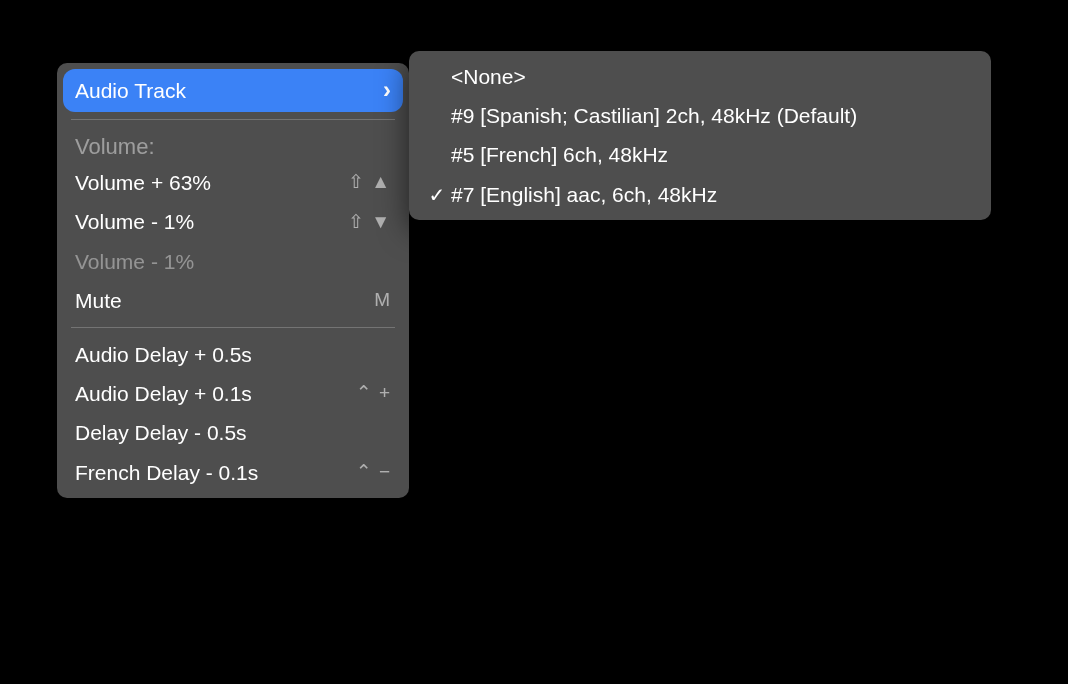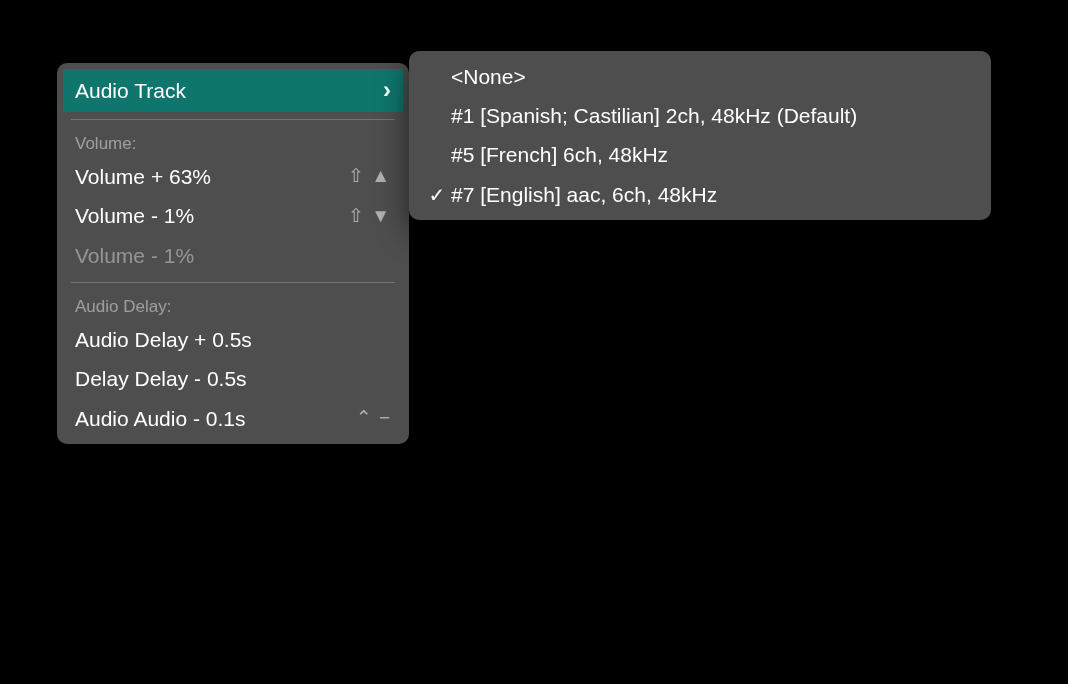--- a/index.html
+++ b/index.html
@@ -39,9 +39,9 @@
     white-space: nowrap;
   }
   .menu-item.highlight {
-    background: #0f766e;
+    background: #3b82f6;
     color: #fff;
-    border-radius: 2px;
+    border-radius: 12px;
     margin: 0 6px;
     padding-left: 12px;
     padding-right: 12px;

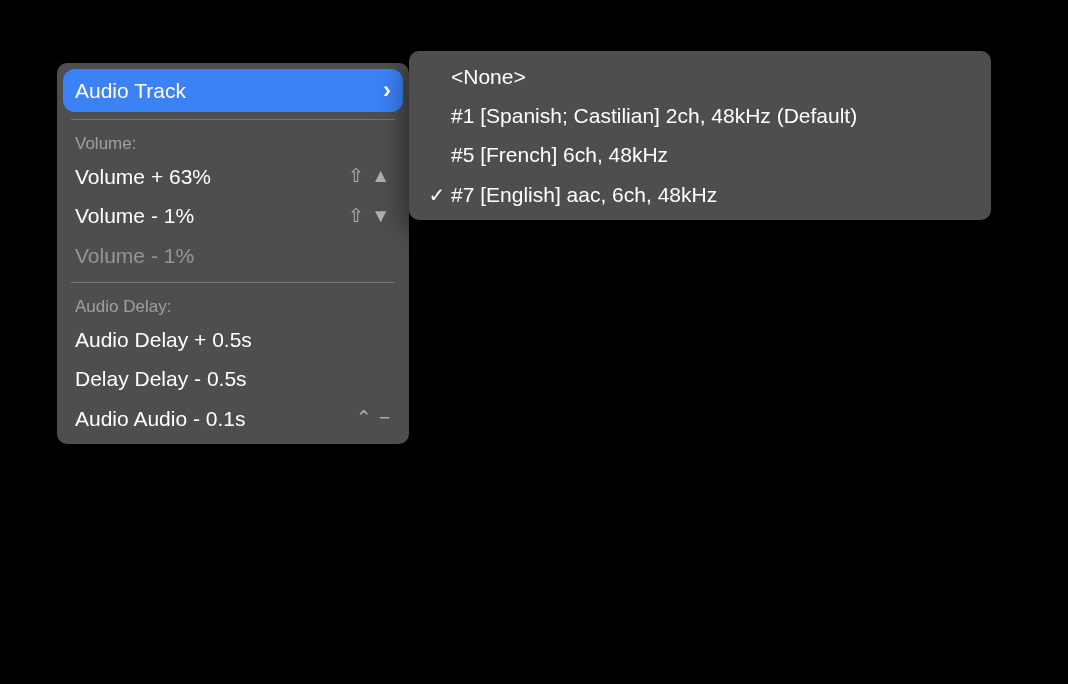--- a/index.html
+++ b/index.html
@@ -145,7 +145,7 @@
 
   <div class="submenu-item">
     <span class="check-col"></span>
-    <span>#1 [Spanish; Castilian] 2ch, 48kHz (Default)</span>
+    <span>#9 [Spanish; Castilian] 2ch, 48kHz (Default)</span>
   </div>
 
   <div class="submenu-item">

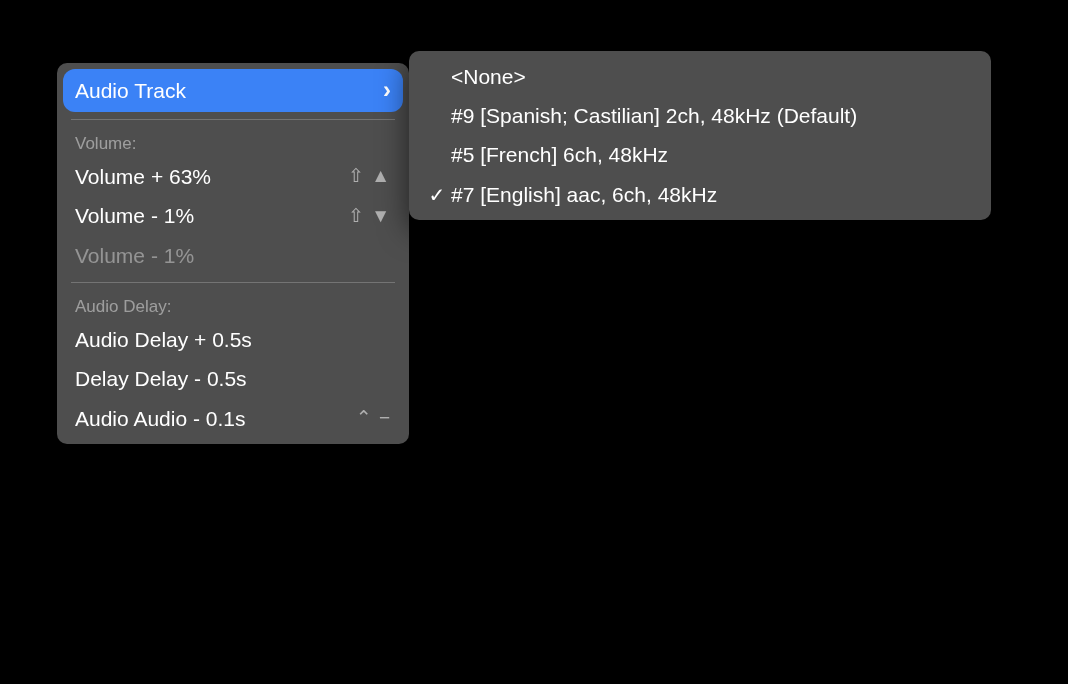--- a/index.html
+++ b/index.html
@@ -52,7 +52,7 @@
   .menu-header {
     color: rgba(255,255,255,0.45);
     padding: 7px 18px 3px 18px;
-    font-size: 17px;
+    font-size: 22px;
   }
   .menu-sep {
     border-top: 1px solid rgba(255,255,255,0.22);

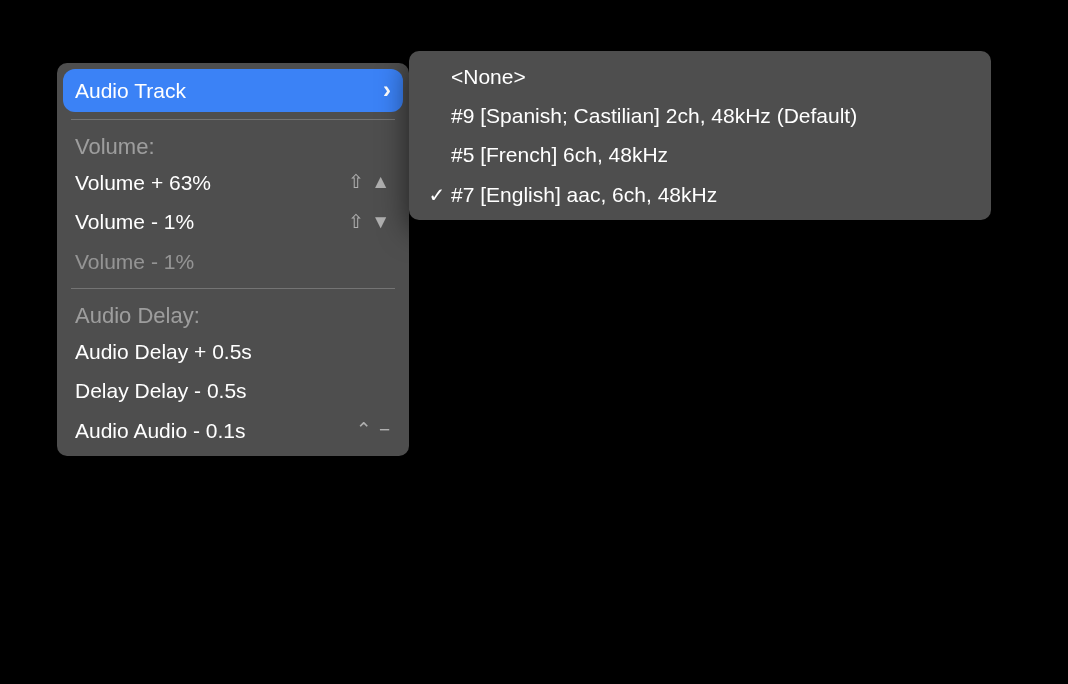--- a/index.html
+++ b/index.html
@@ -115,6 +115,10 @@
     <span>Volume - 1%</span>
   </div>
 
+  <div class="menu-item">
+    <span>Mute</span>
+    <span class="shortcut">M</span>
+  </div>
 
   <div class="menu-sep"></div>
 

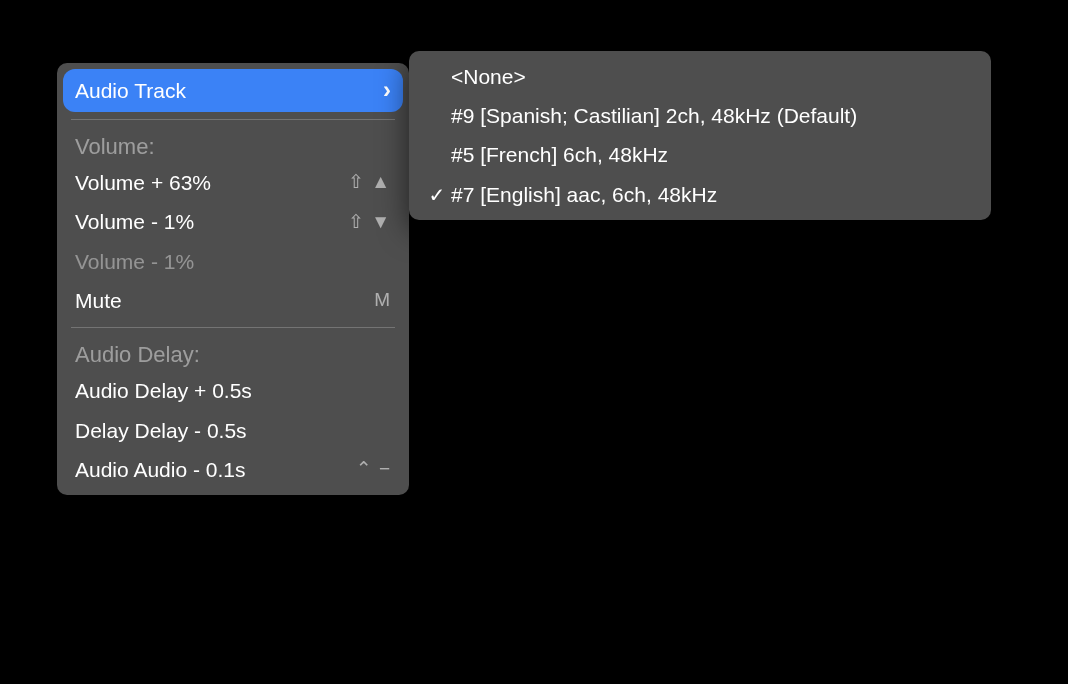--- a/index.html
+++ b/index.html
@@ -122,7 +122,6 @@
 
   <div class="menu-sep"></div>
 
-  <div class="menu-header">Audio Delay:</div>
 
   <div class="menu-item">
     <span>Audio Delay + 0.5s</span>

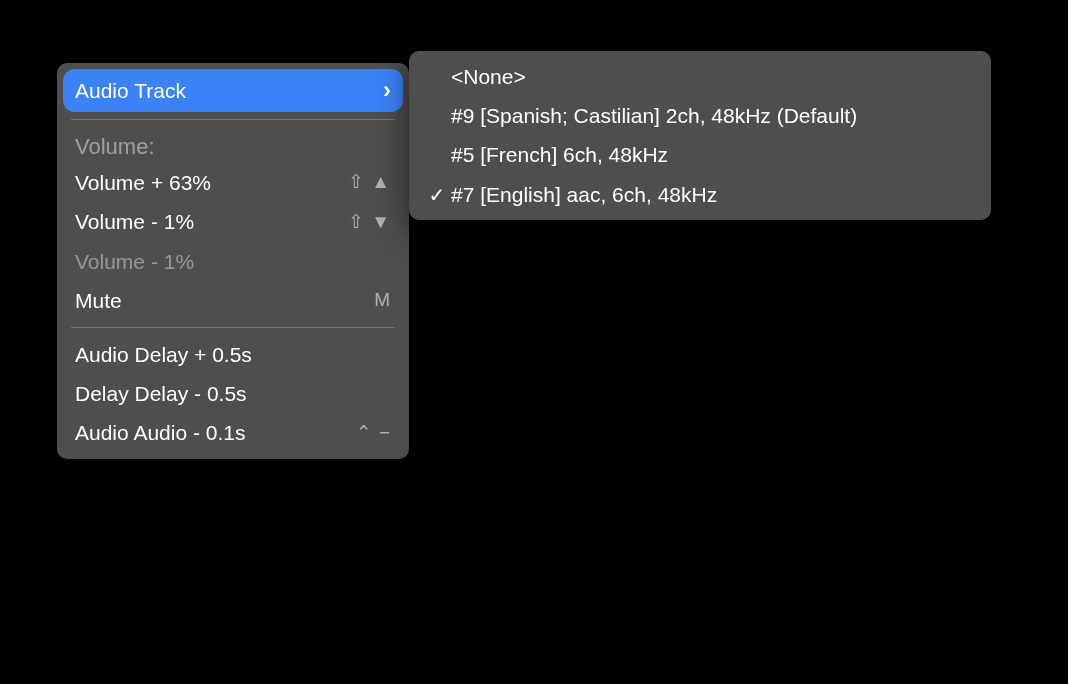--- a/index.html
+++ b/index.html
@@ -127,6 +127,10 @@
     <span>Audio Delay + 0.5s</span>
   </div>
 
+  <div class="menu-item">
+    <span>Audio Delay + 0.1s</span>
+    <span class="shortcut glyph">⌃ +</span>
+  </div>
 
   <div class="menu-item">
     <span>Delay Delay - 0.5s</span>

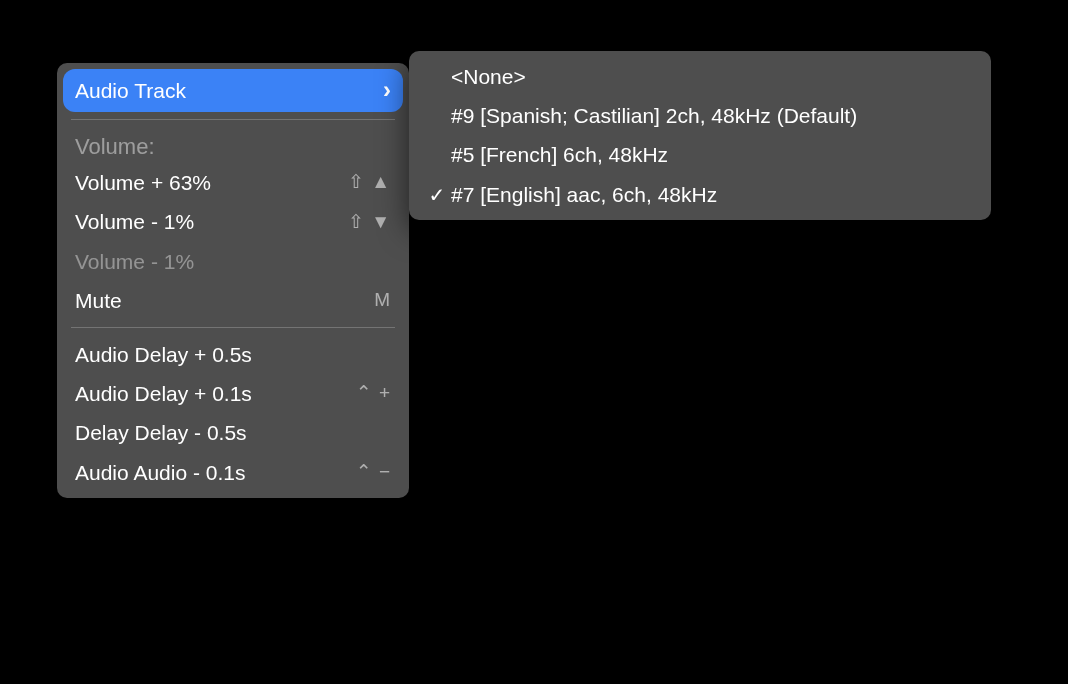--- a/index.html
+++ b/index.html
@@ -137,7 +137,7 @@
   </div>
 
   <div class="menu-item">
-    <span>Audio Audio - 0.1s</span>
+    <span>French Delay - 0.1s</span>
     <span class="shortcut glyph">⌃ −</span>
   </div>
 

